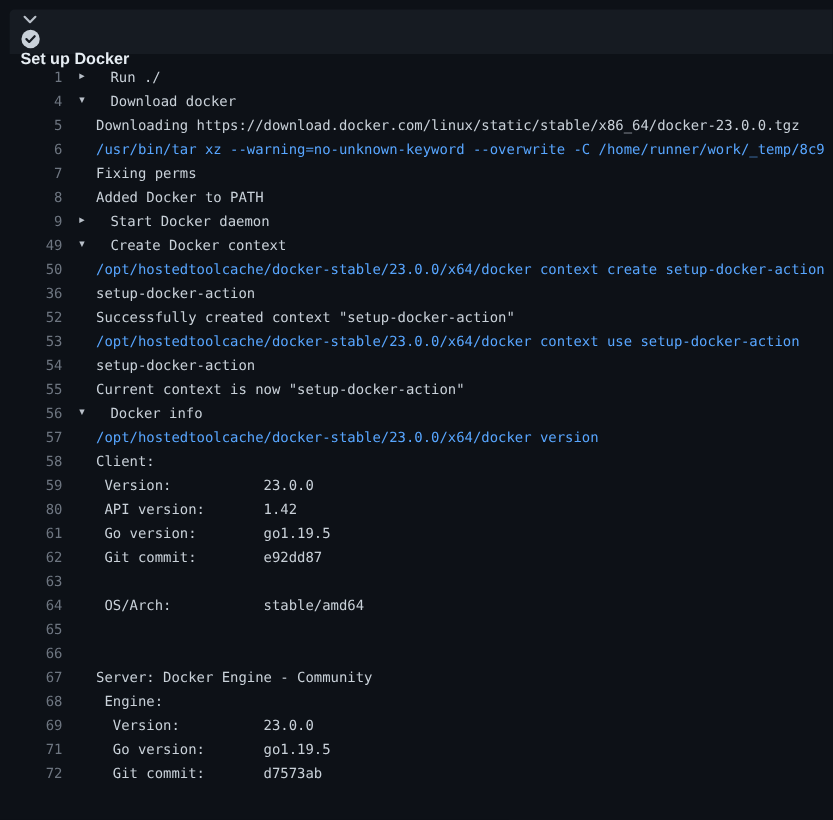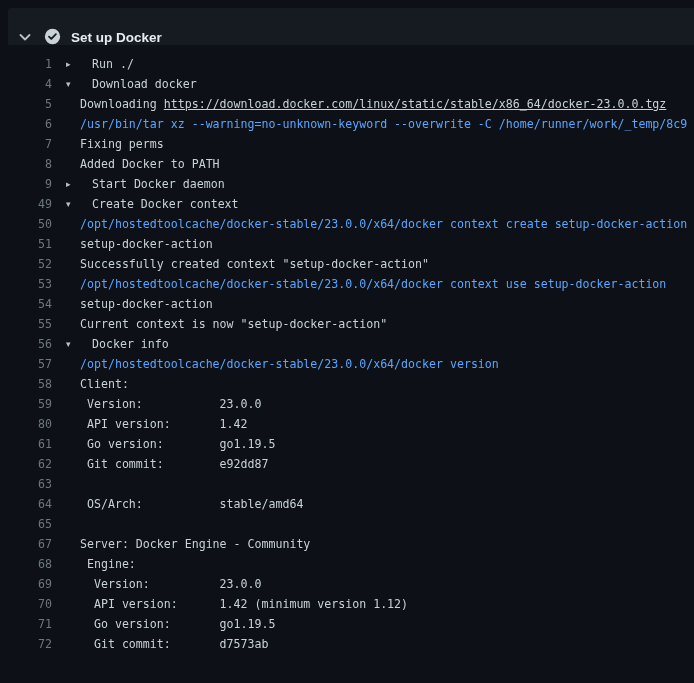--- a/index.html
+++ b/index.html
@@ -20,10 +20,11 @@
   .header{
     margin:8px 0 0 8px;height:37px;
     background:var(--header-bg);
-    display:flex;align-items:flex-end;
+    display:flex;align-items:flex-start;
     padding:0 10px 0 9px;
     border-top-left-radius:4px;
     cursor:pointer;
+    flex-direction:column;
   }
   .header .chev{flex:none;margin-right:11px;display:flex;align-items:center;}
   .header .status{flex:none;margin-right:10px;display:flex;align-items:center;}

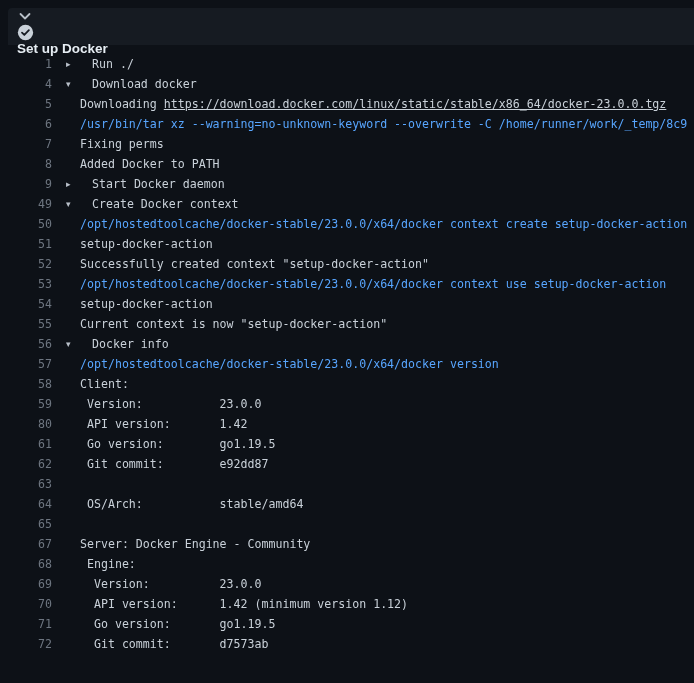--- a/index.html
+++ b/index.html
@@ -47,7 +47,7 @@
   .text{white-space:pre;font-size:11.6px;color:var(--text);}
   .text.command{color:var(--cmd);}
   .text.group{color:var(--text);cursor:pointer;padding-left:12px;}
-  a.loglink{color:var(--text);text-decoration:underline;cursor:pointer;}
+  a.loglink{color:var(--text);cursor:pointer;}
 </style>
 </head>
 <body>

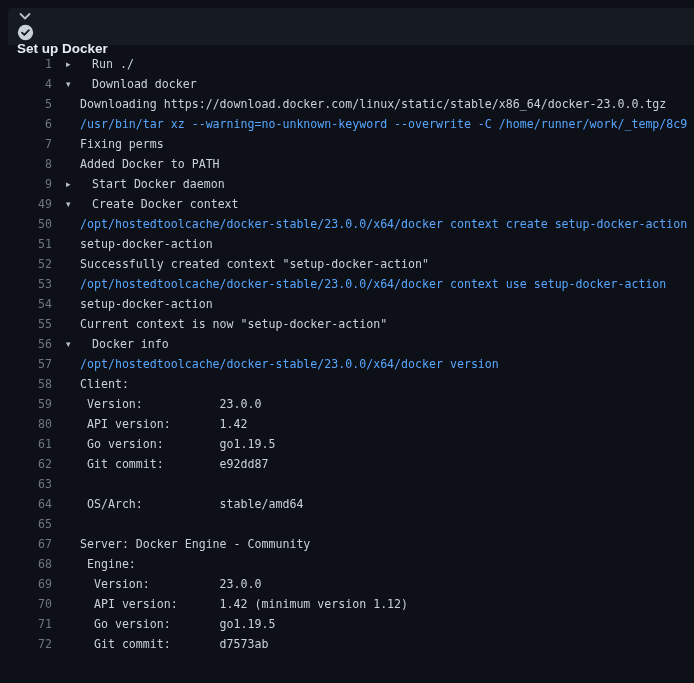--- a/index.html
+++ b/index.html
@@ -115,7 +115,7 @@
       <span class="text command">/opt/hostedtoolcache/docker-stable/23.0.0/x64/docker context create setup-docker-action</span>
     </div>
     <div class="row">
-      <span class="num">51</span>
+      <span class="num">36</span>
       <span class="arrow"></span>
       <span class="text">setup-docker-action</span>
     </div>

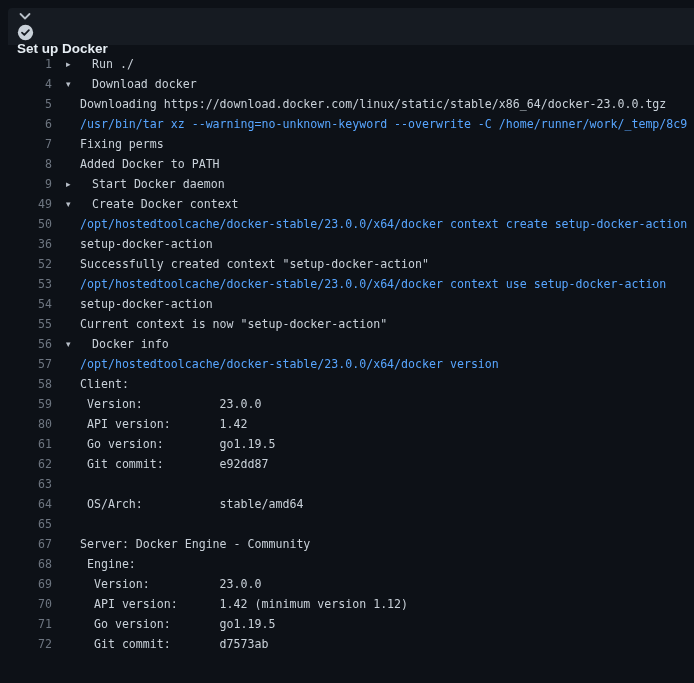--- a/index.html
+++ b/index.html
@@ -188,6 +188,11 @@
       <span class="arrow"></span>
     </div>
     <div class="row">
+      <span class="num">66</span>
+      <span class="arrow"></span>
+      <span class="text"></span>
+    </div>
+    <div class="row">
       <span class="num">67</span>
       <span class="arrow"></span>
       <span class="text">Server: Docker Engine - Community</span>

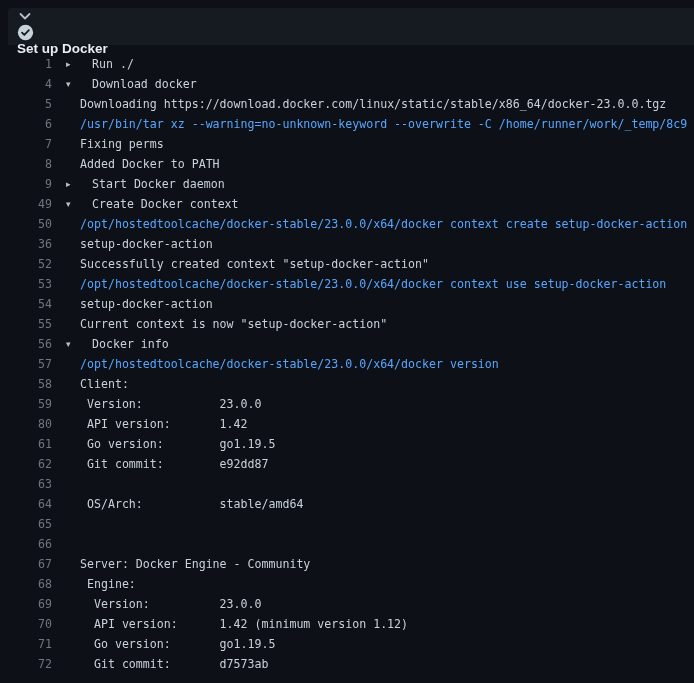--- a/index.html
+++ b/index.html
@@ -208,11 +208,6 @@
       <span class="text">  Version:          23.0.0</span>
     </div>
     <div class="row">
-      <span class="num">70</span>
-      <span class="arrow"></span>
-      <span class="text">  API version:      1.42 (minimum version 1.12)</span>
-    </div>
-    <div class="row">
       <span class="num">71</span>
       <span class="arrow"></span>
       <span class="text">  Go version:       go1.19.5</span>

